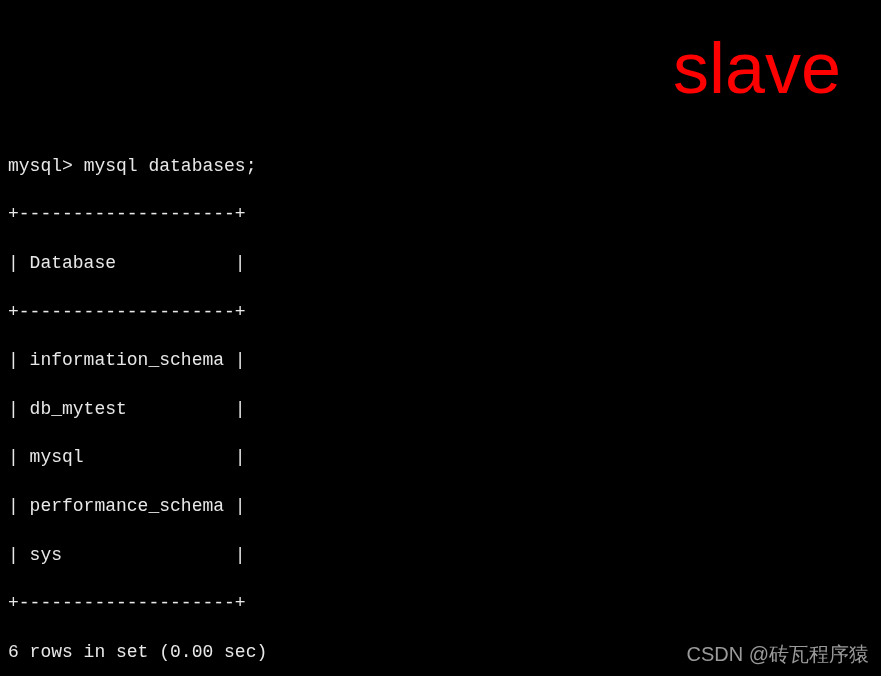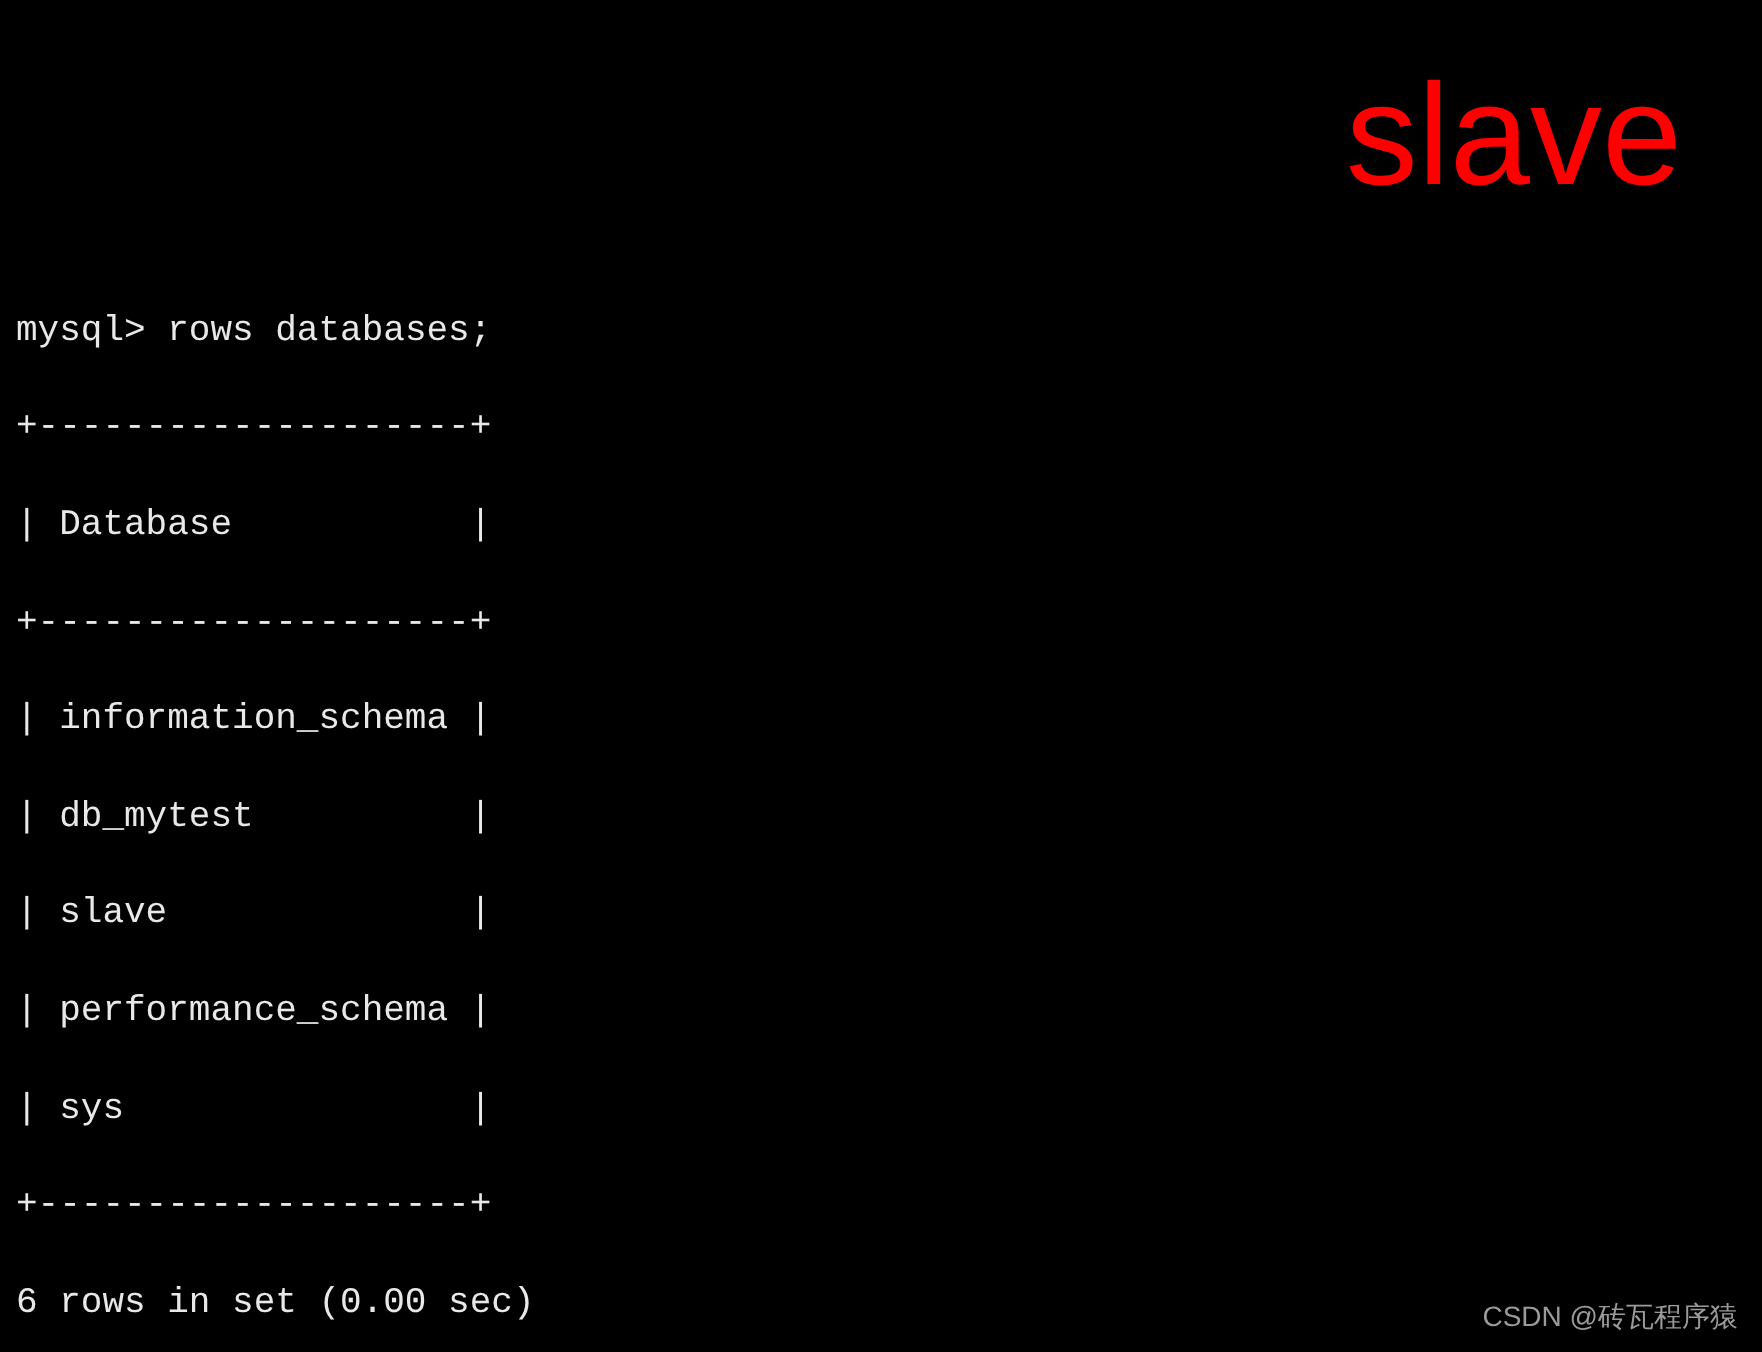--- a/index.html
+++ b/index.html
@@ -51,7 +51,7 @@
 
 <div class="overlay-label">slave</div>
 
-<span class="line"><span>mysql&gt;</span> <span>rows databases;</span></span>
+<span class="line"><span>mysql&gt;</span> <span>mysql databases;</span></span>
 <span class="line">+--------------------+</span>
 <span class="line">| Database           |</span>
 <span class="line">+--------------------+</span>

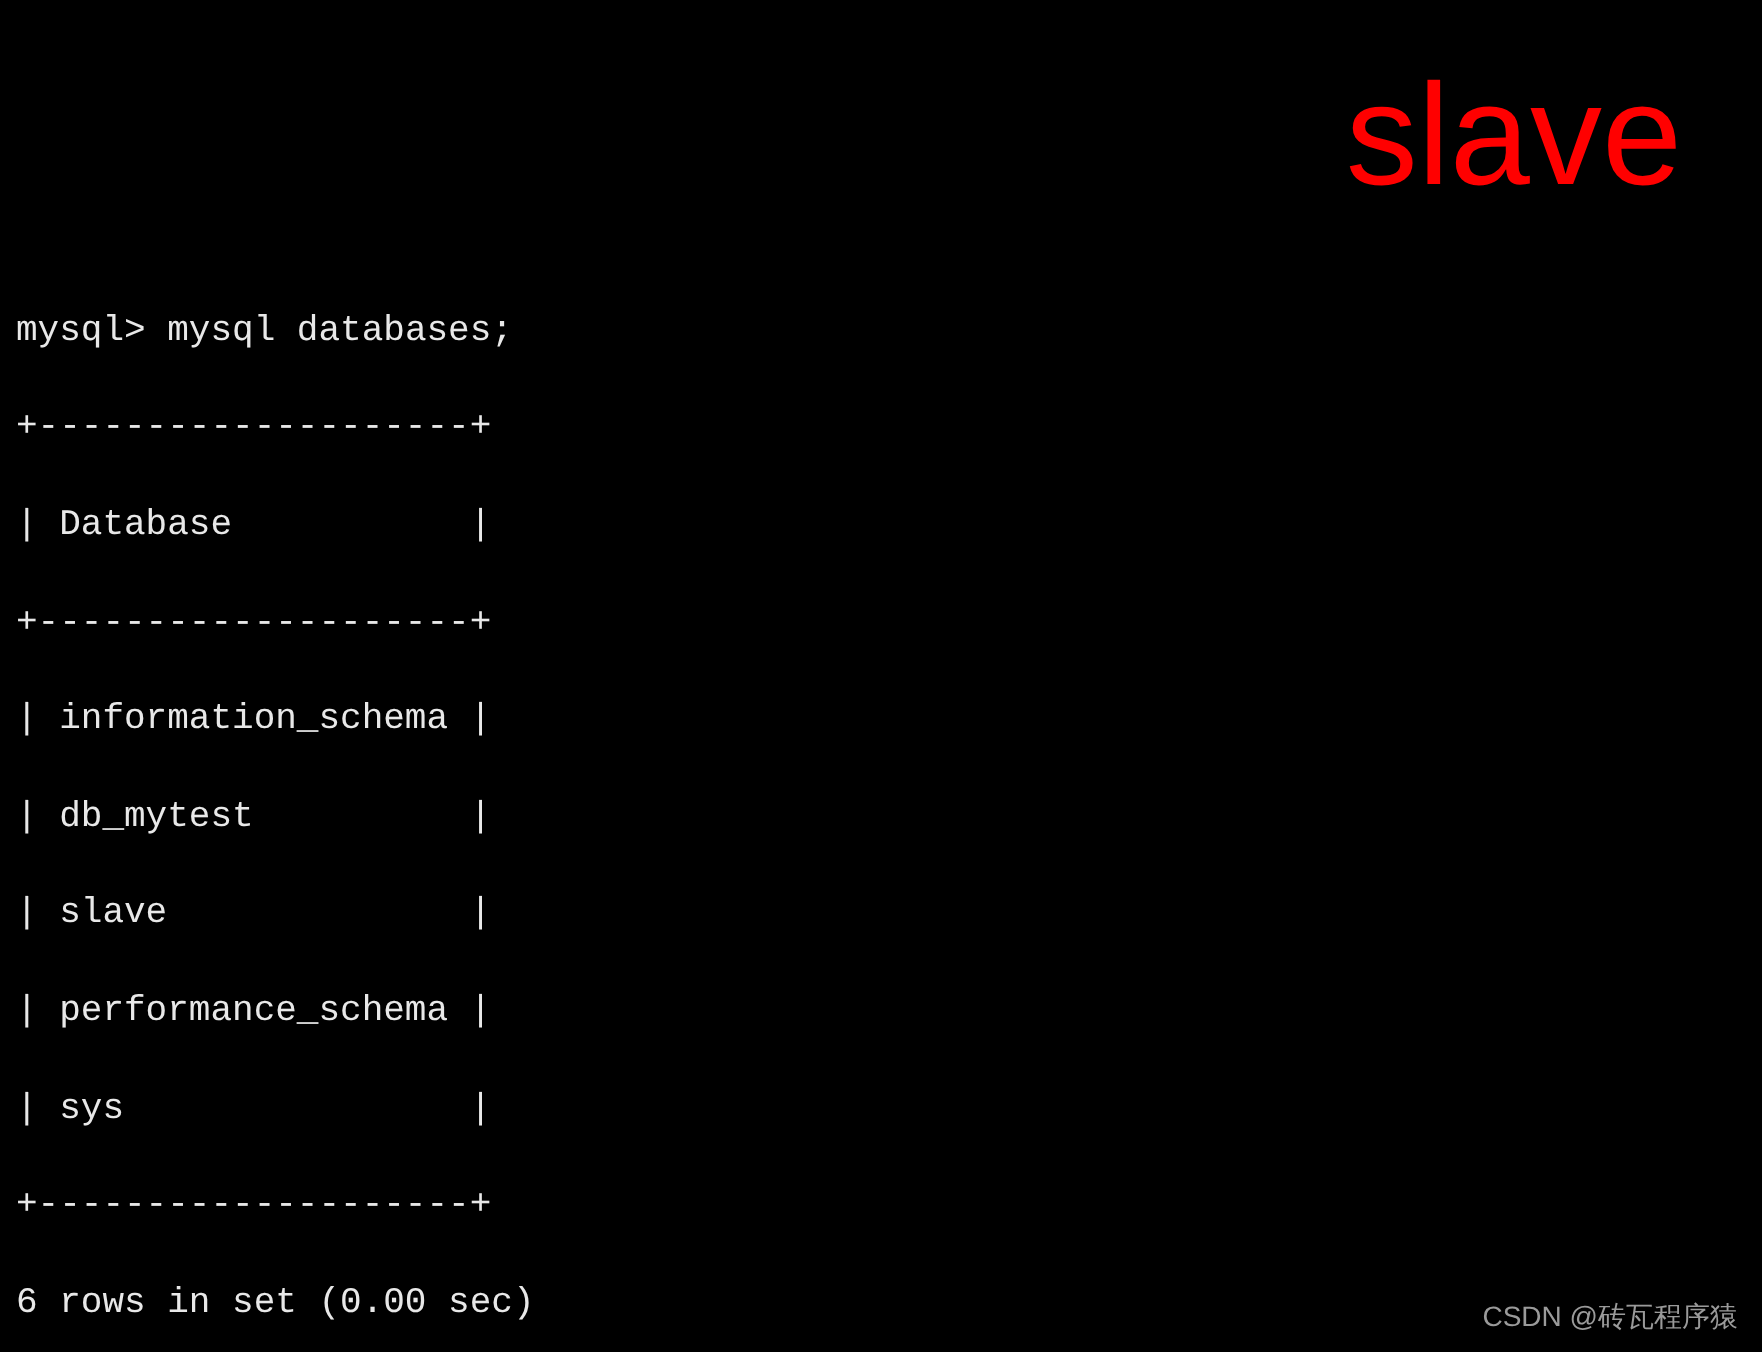--- a/index.html
+++ b/index.html
@@ -57,7 +57,7 @@
 <span class="line">+--------------------+</span>
 <span class="line">| information_schema |</span>
 <span class="line">| db_mytest          |</span>
-<span class="line">| slave              |</span>
+<span class="line">| mysql              |</span>
 <span class="line">| performance_schema |</span>
 <span class="line">| sys                |</span>
 <span class="line">+--------------------+</span>

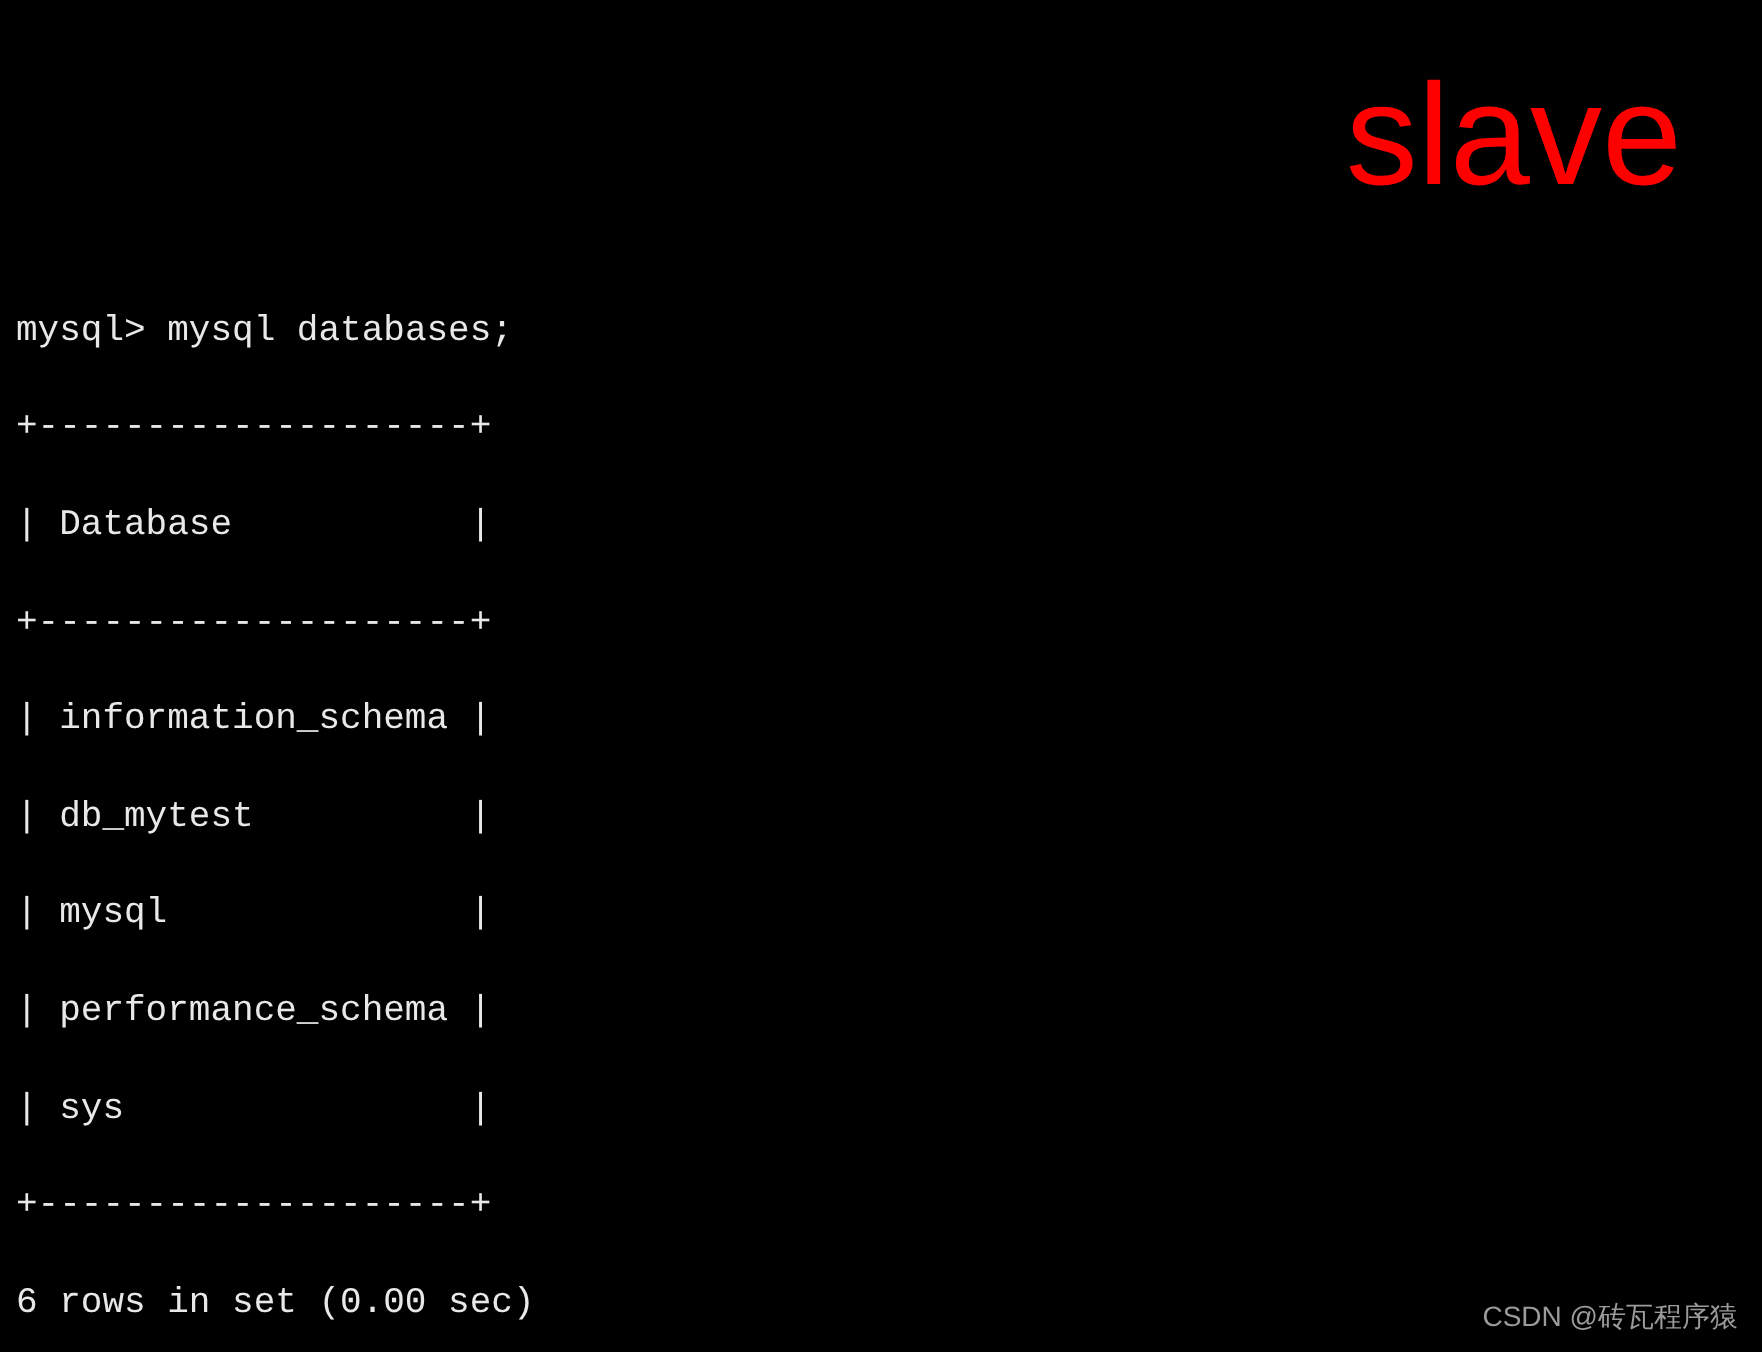--- a/index.html
+++ b/index.html
@@ -36,7 +36,7 @@
       bottom: 8px;
       right: 12px;
       color: #9a9a9a;
-      font-size: 14px;
+      font-size: 20px;
       font-family: Arial, sans-serif;
       white-space: normal;
     }

